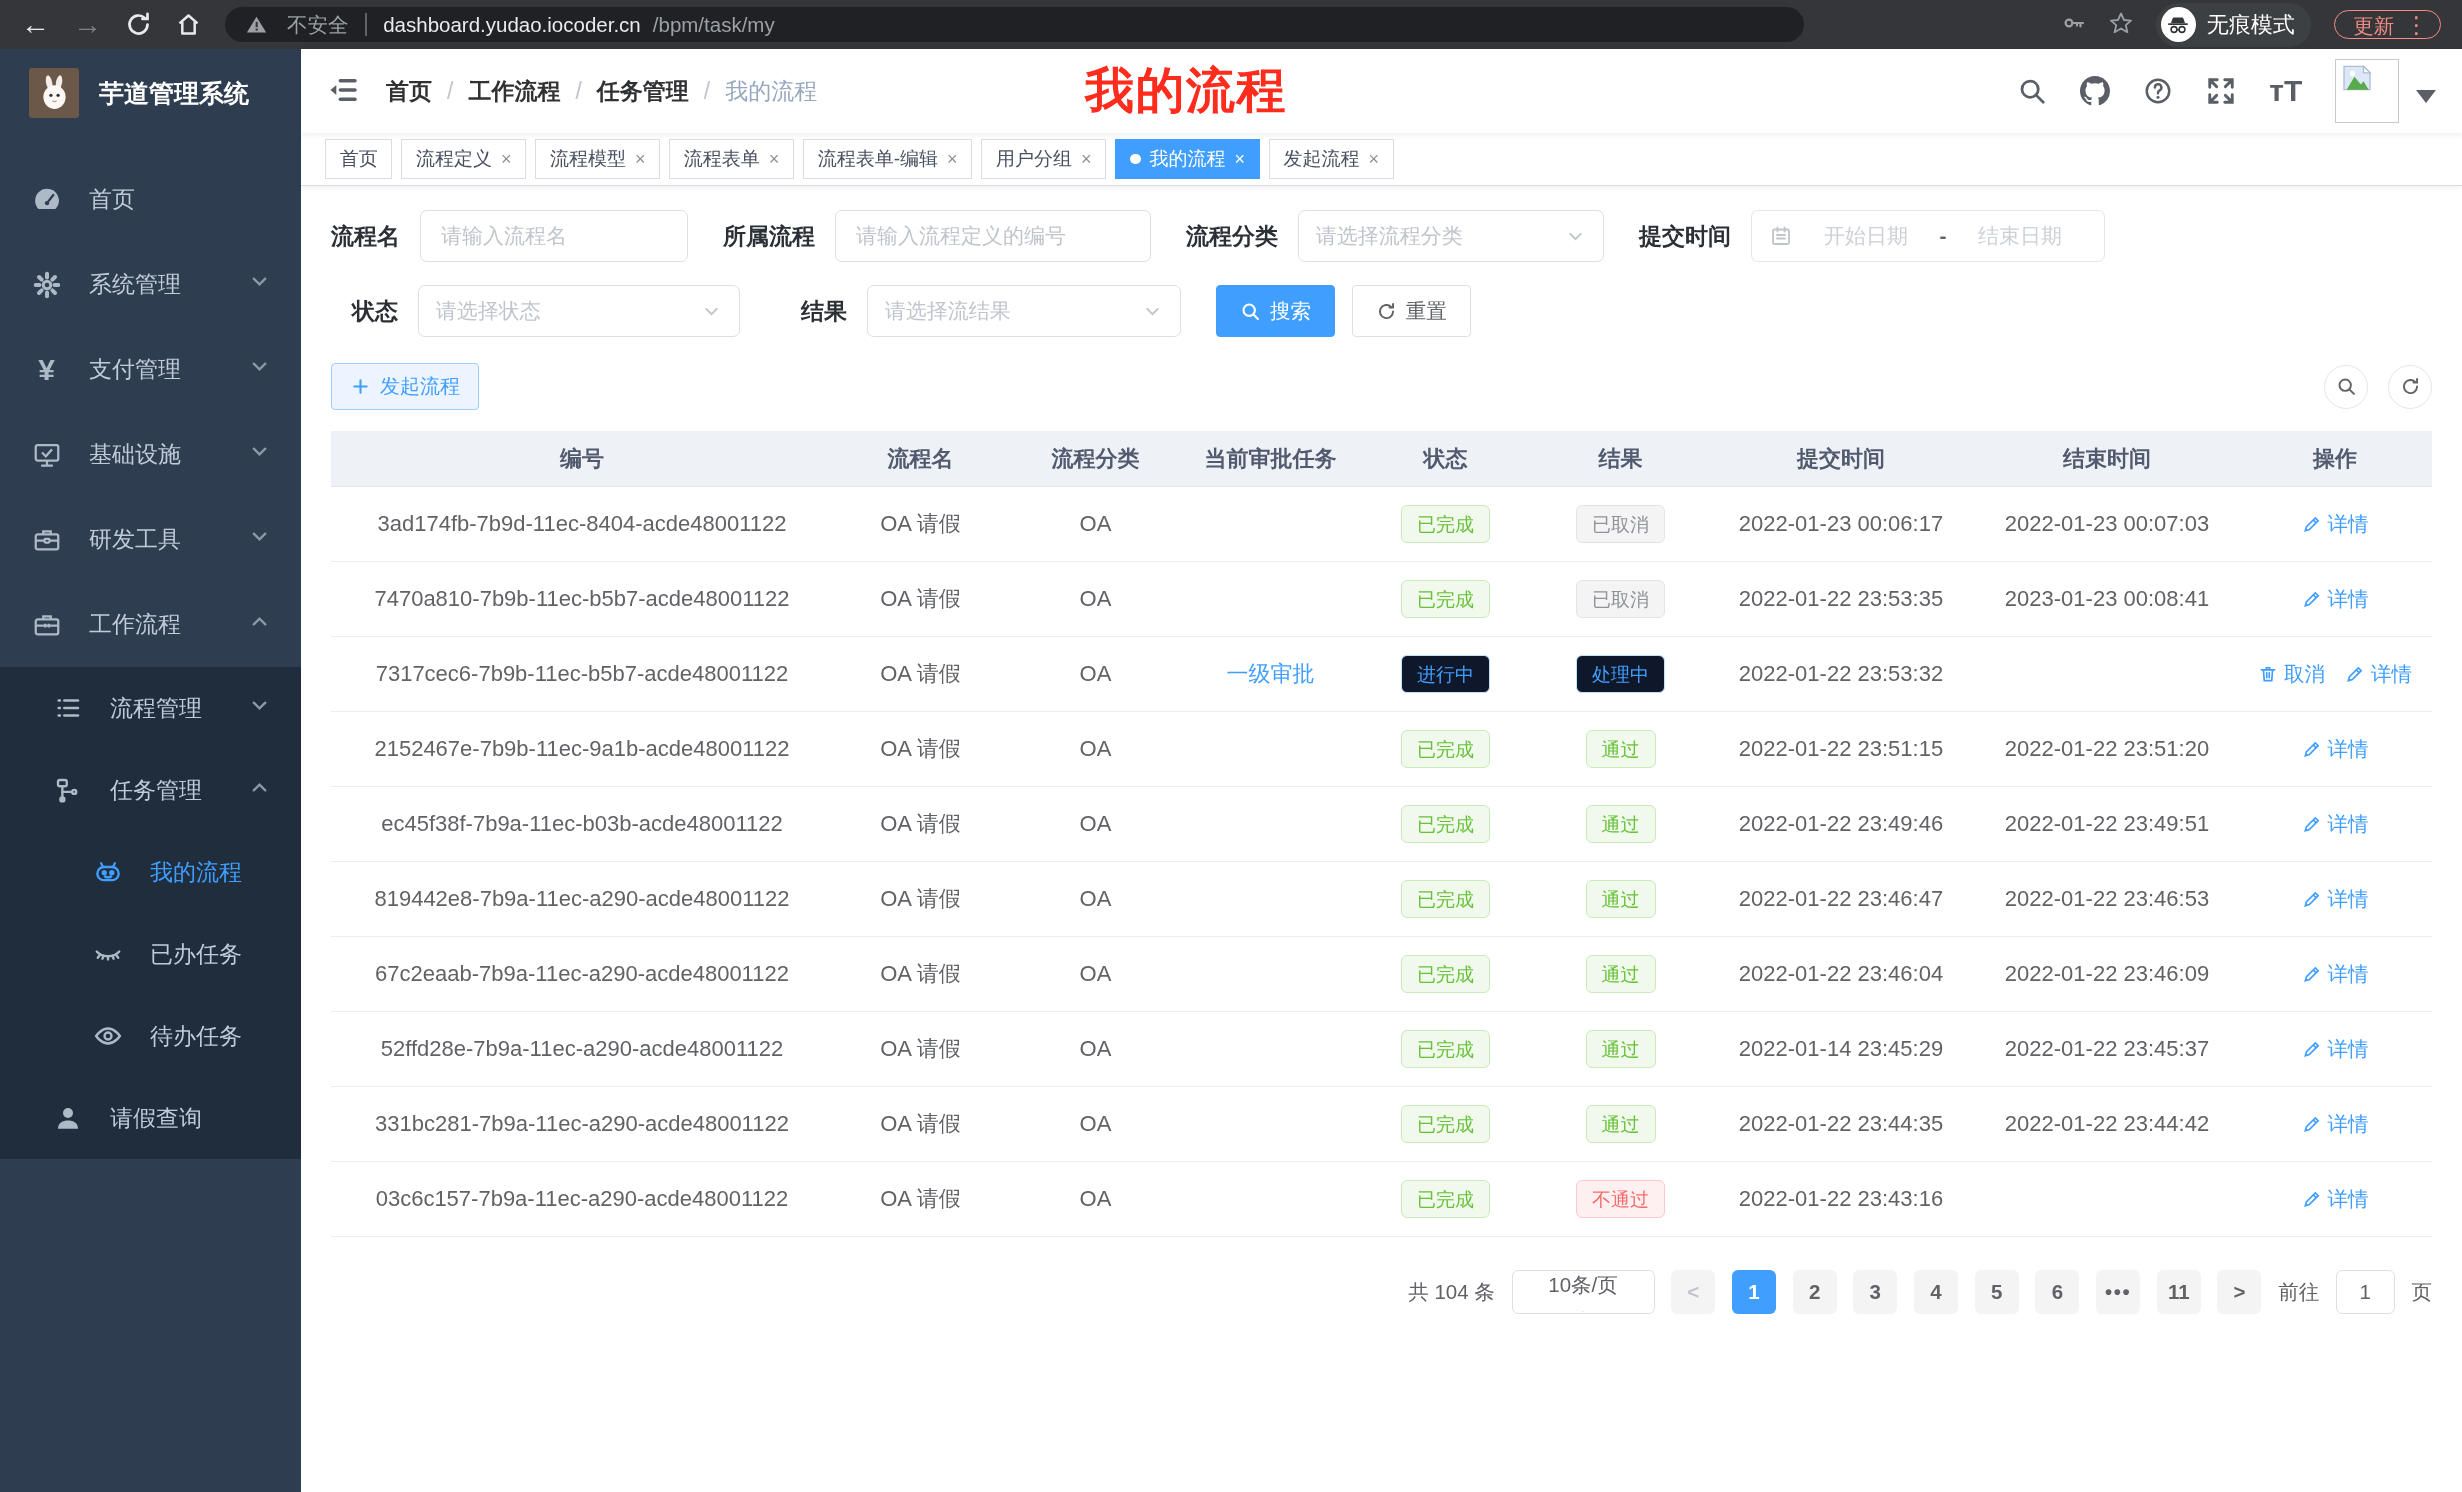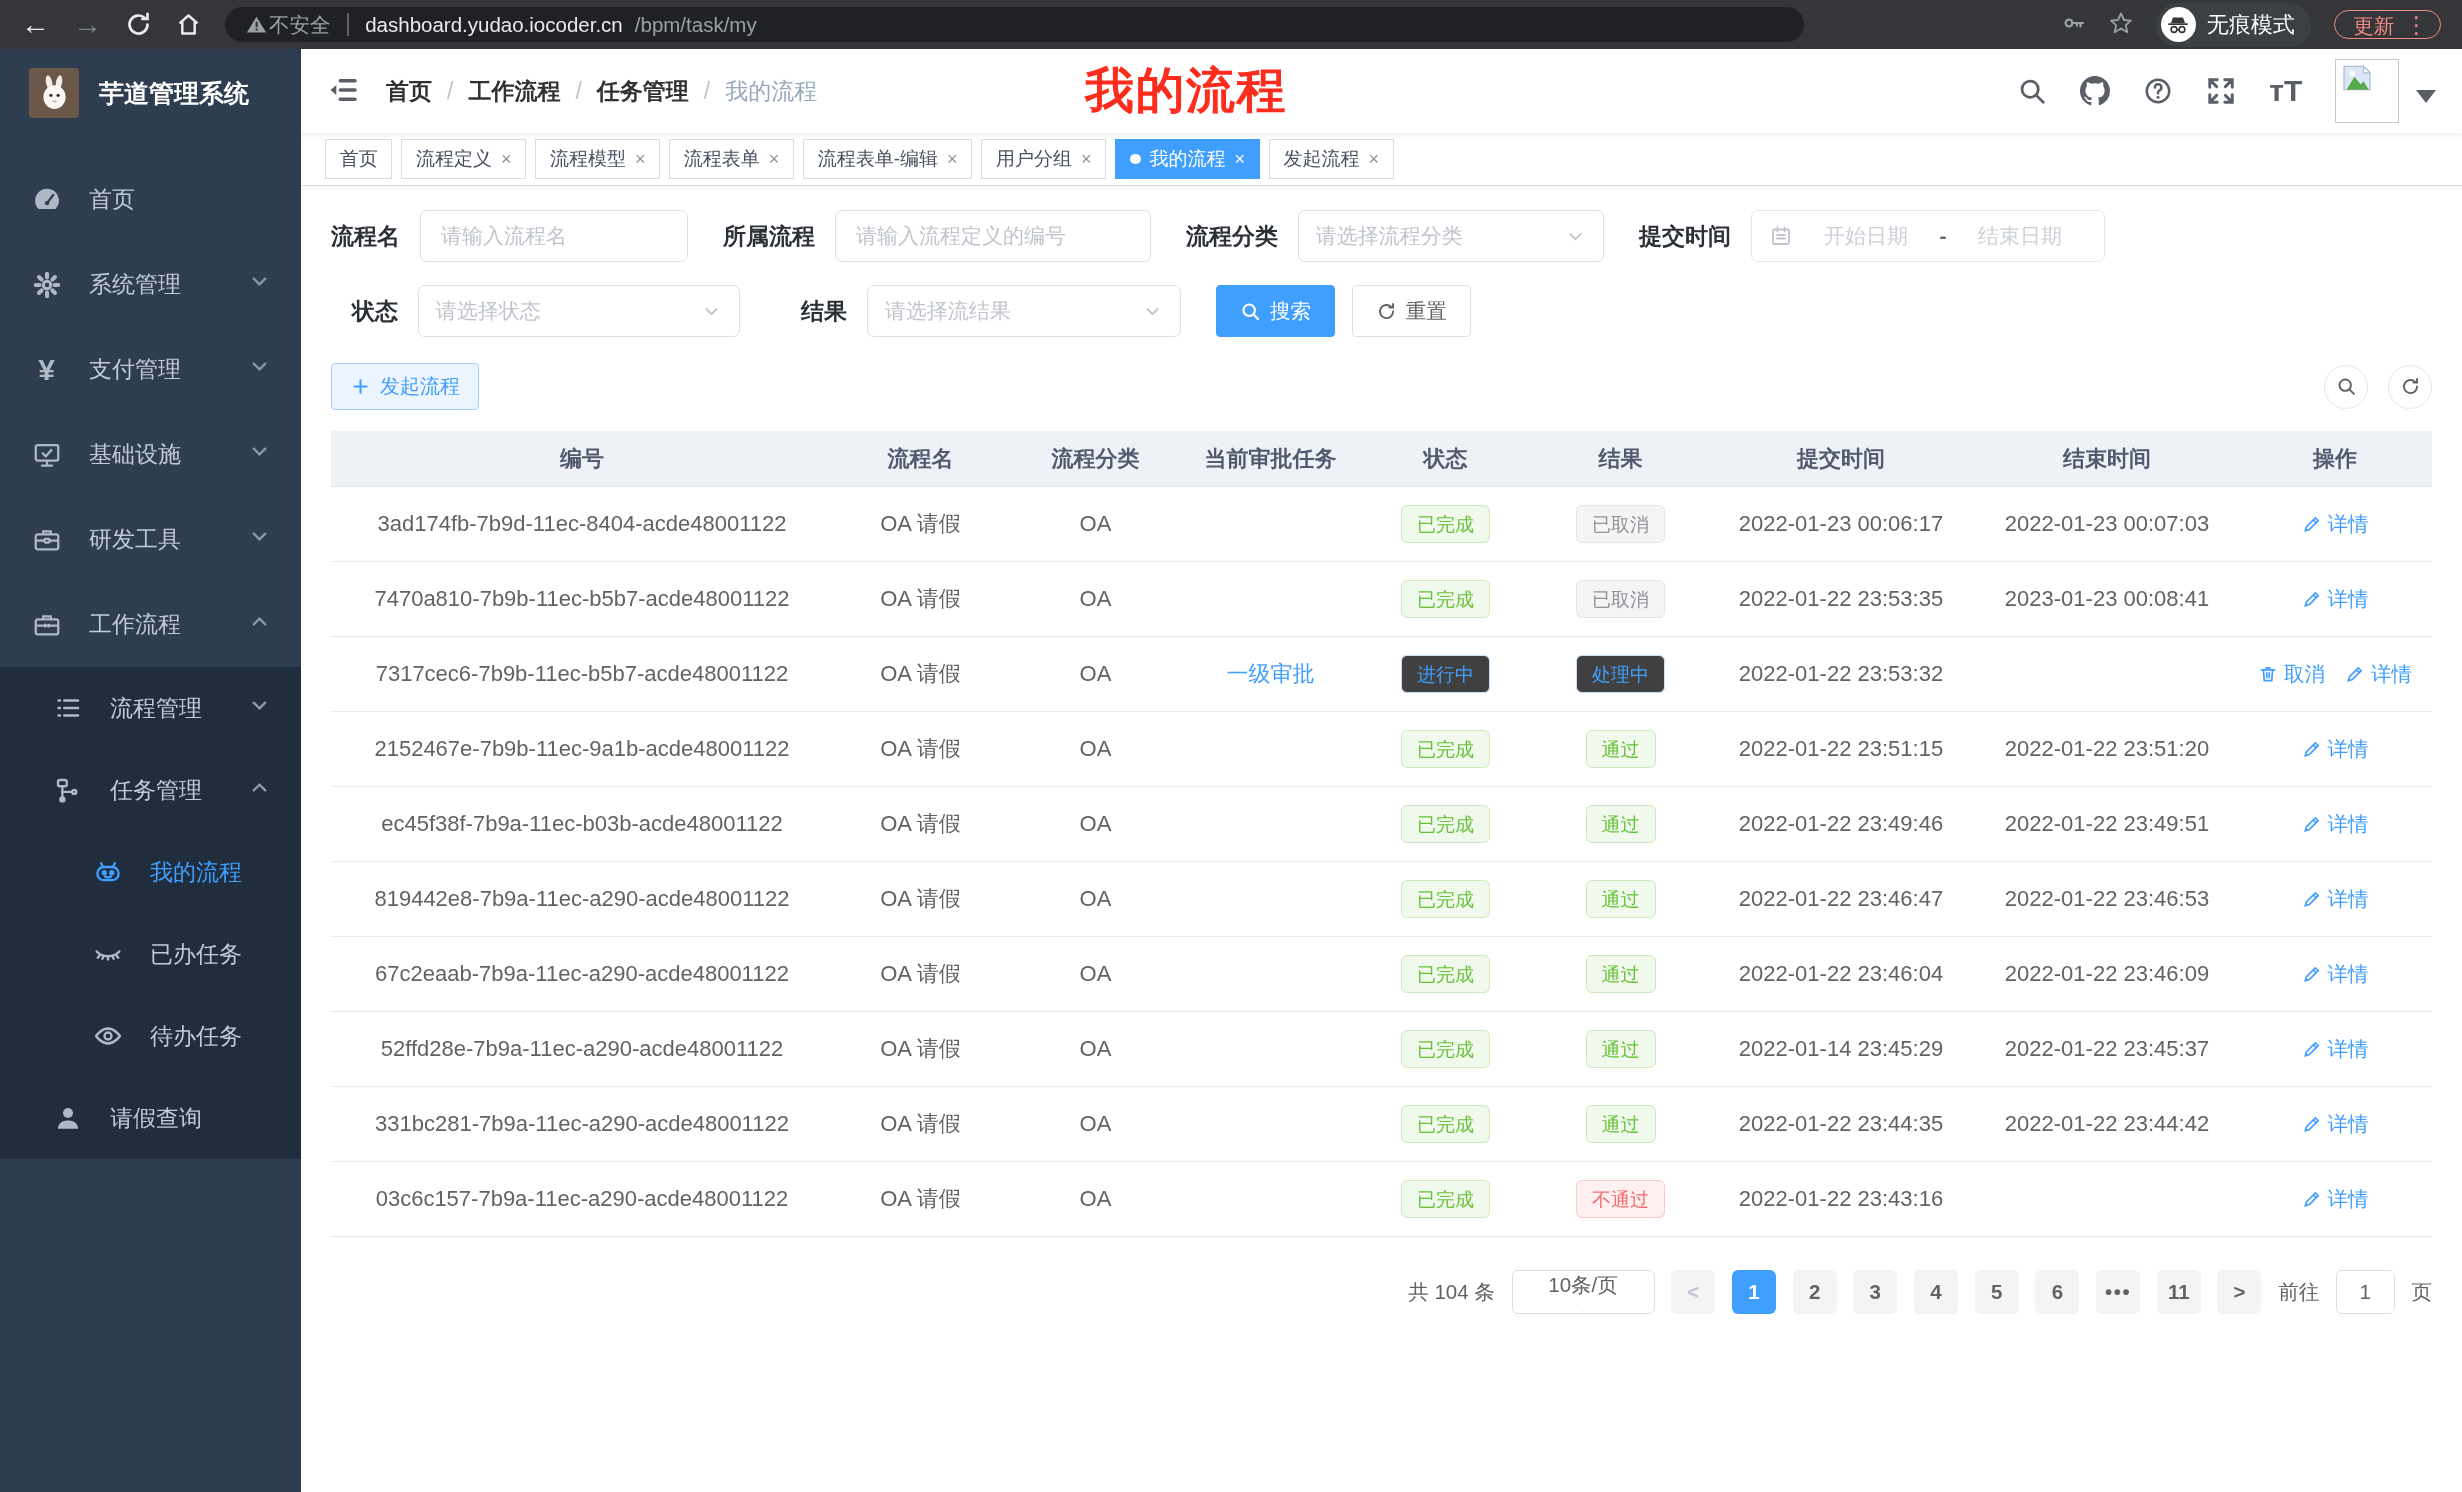--- a/index.html
+++ b/index.html
@@ -14,7 +14,7 @@
   .nav-glyph svg { width:27px; height:27px; display:block; }
   .url-pill { flex:0 0 1579px; height:35px; background:#202124; border-radius:18px;
     display:flex; align-items:center; padding:0 21px; gap:12px; font-size:20.5px; }
-  .url-sec { color:#9aa0a6; display:flex; align-items:center; gap:2px; }
+  .url-sec { color:#9aa0a6; display:flex; align-items:center; gap:20px; }
   .url-sec svg { width:21px; height:21px; }
   .url-div { width:1.5px; height:23px; background:#5f6368; margin:0 4.6px; }
   .url-host { color:#e8eaed; }

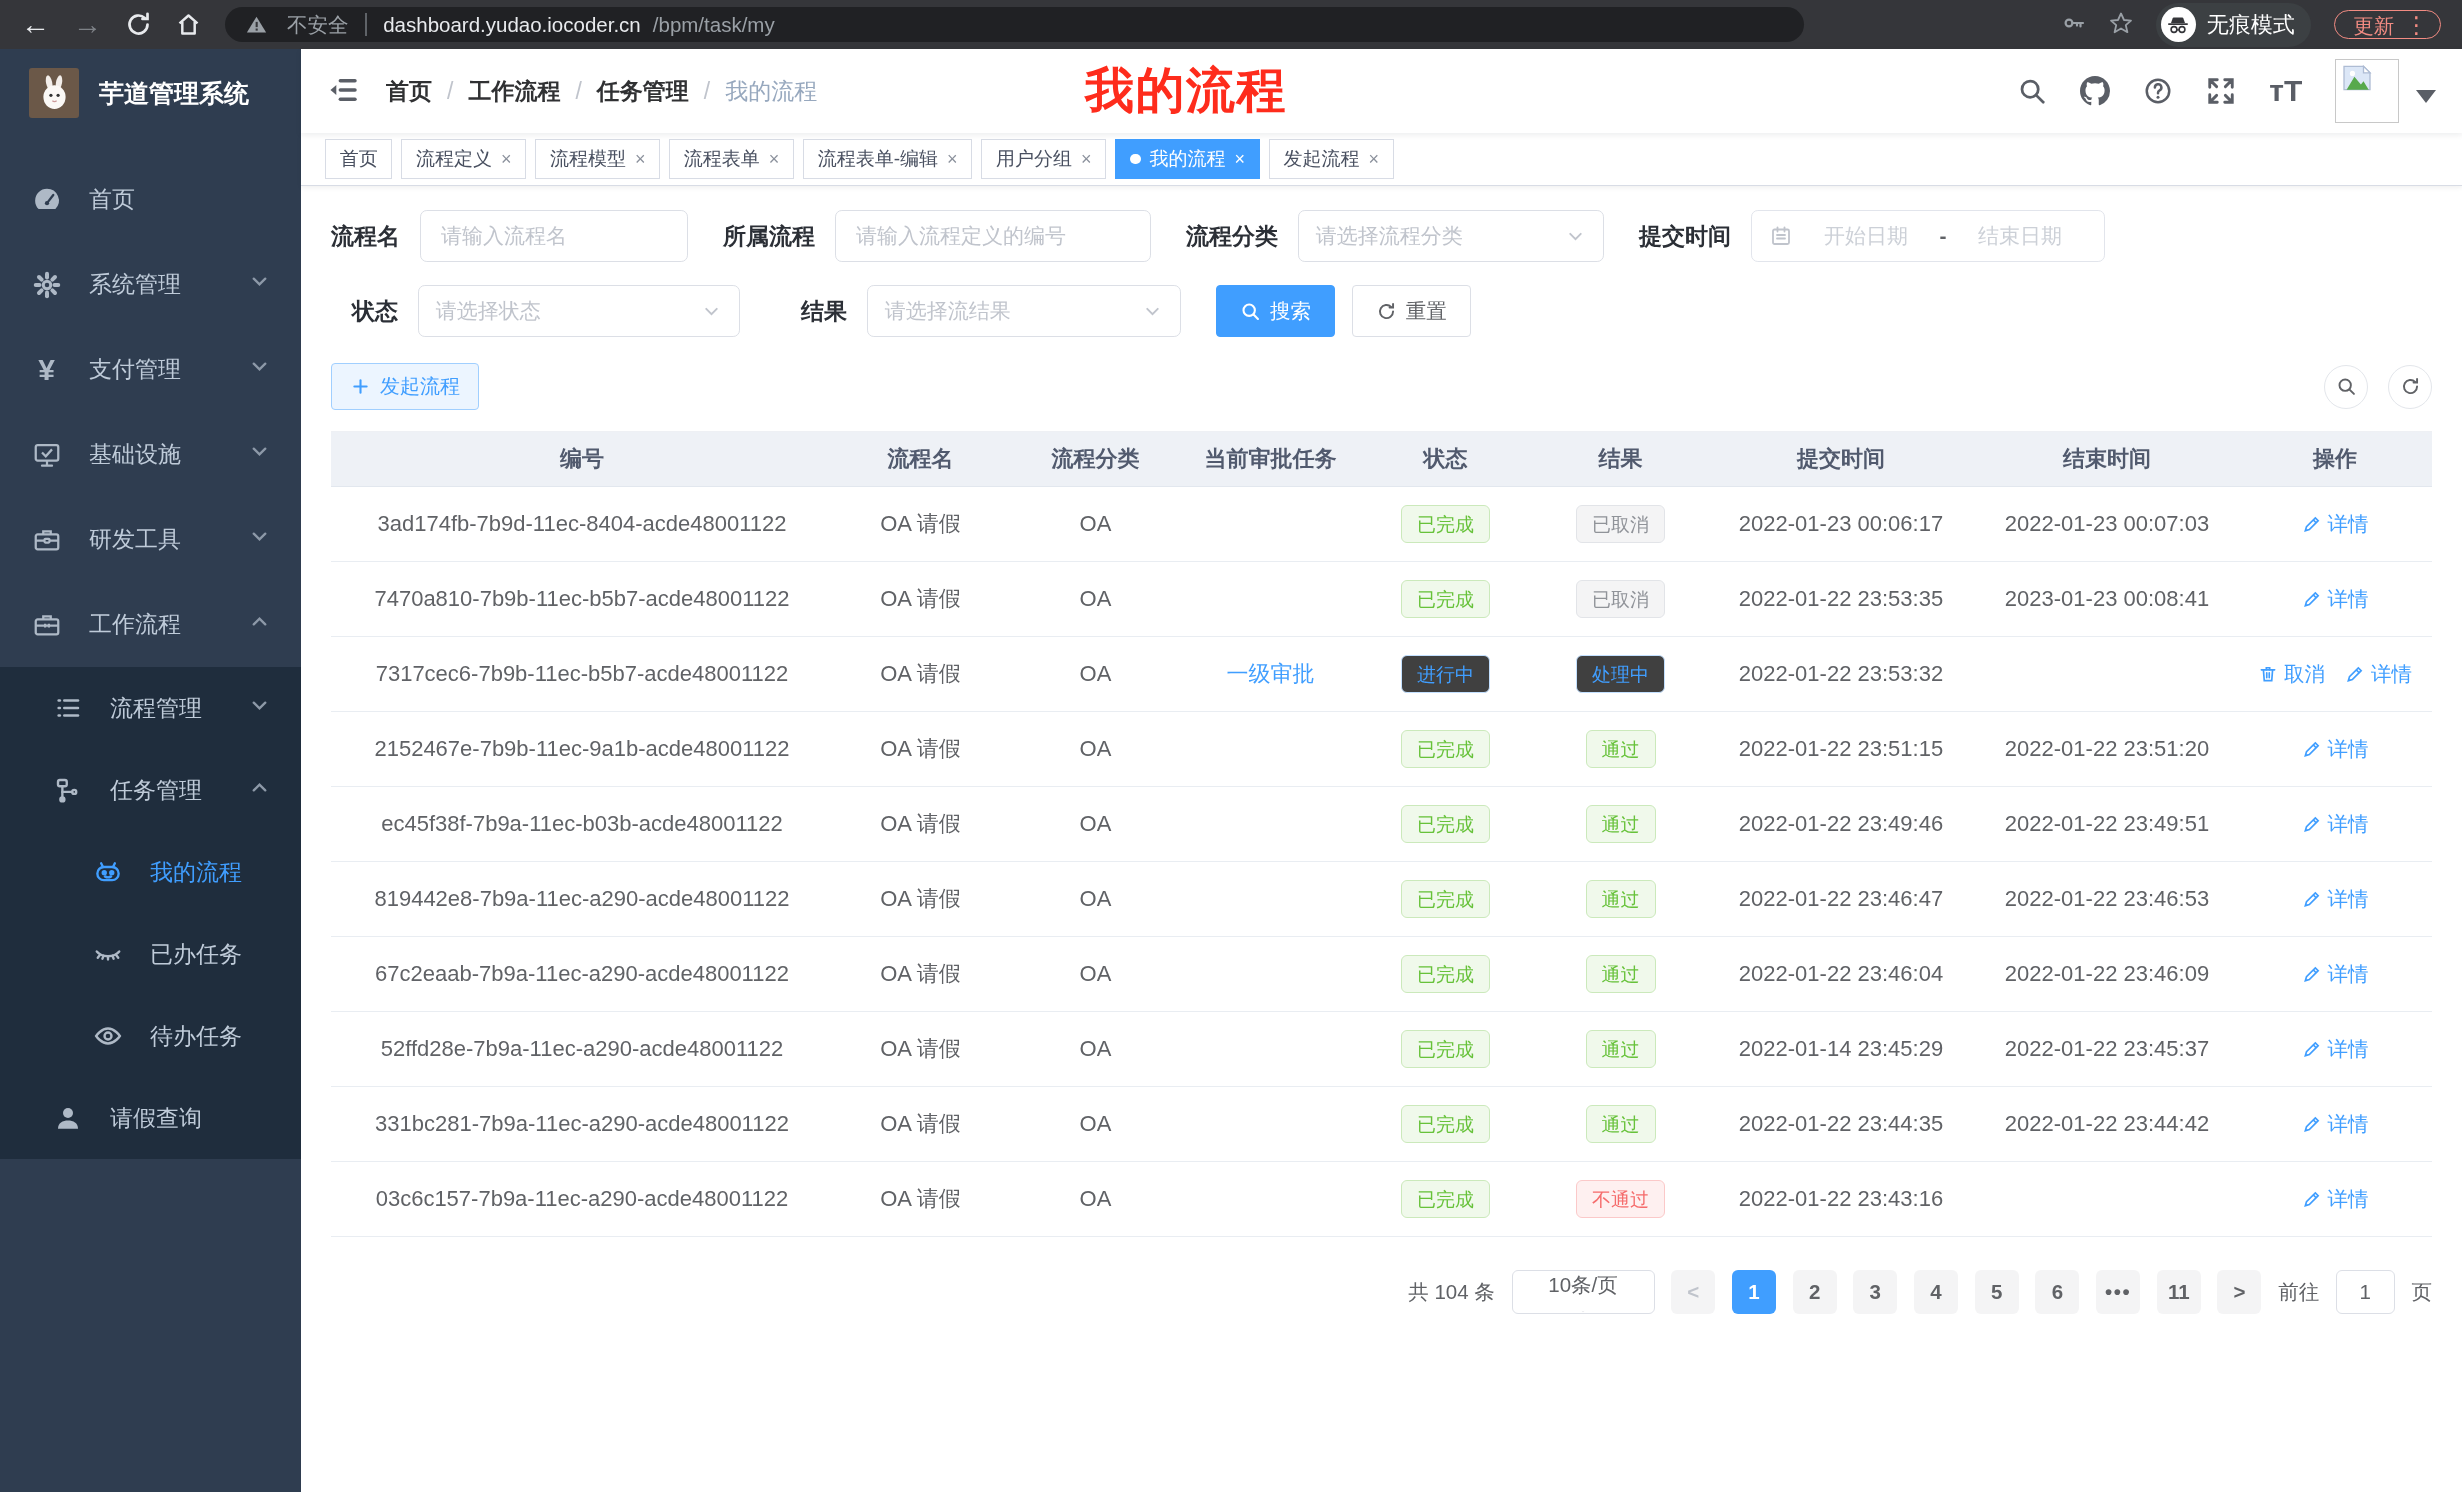--- a/index.html
+++ b/index.html
@@ -139,7 +139,7 @@
     line-height:1; }
   .badge.success { color:#67c23a; background:#f0f9eb; border:0.8px solid #cbe9bb; }
   .badge.info    { color:#909399; background:#f4f4f5; border:0.8px solid #e2e4e8; }
-  .badge.primary { color:#409eff; background:#404040; border:0.8px solid #c3e0ff;text-align:center; }
+  .badge.primary { color:#409eff; background:#0f172a; border:0.8px solid #c3e0ff;text-align:center; }
   .badge.danger  { color:#f56c6c; background:#fef0f0; border:0.8px solid #fbc9c9; }
   .link { color:#409eff; font-size:20.5px; display:inline-flex; align-items:center;
     gap:6px; cursor:pointer; text-decoration:none; }

